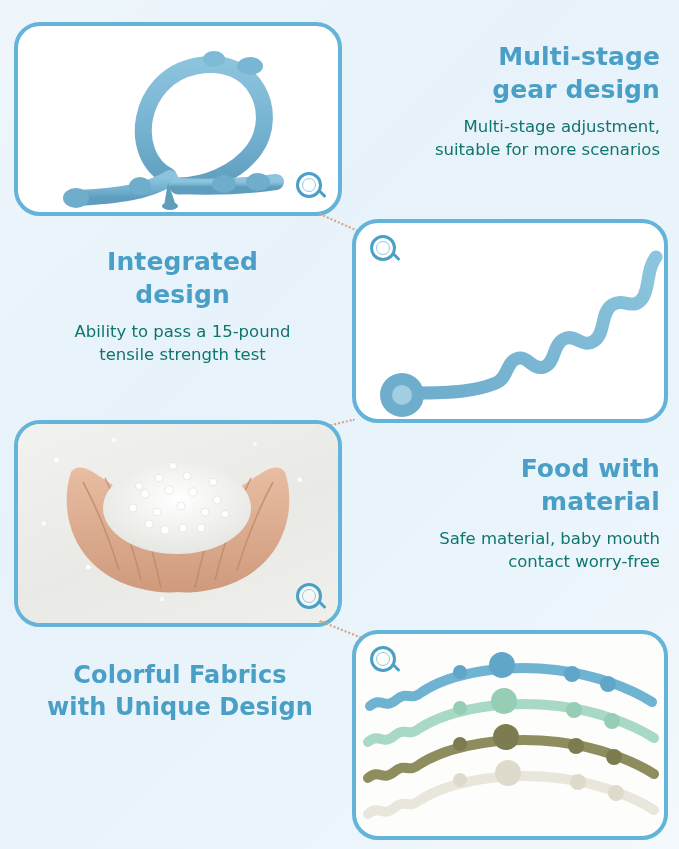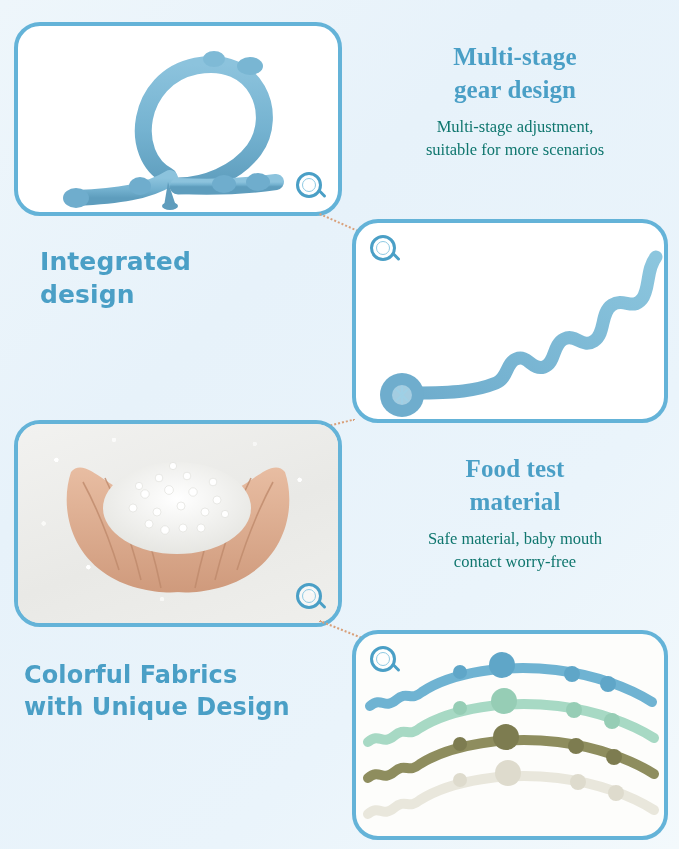--- a/index.html
+++ b/index.html
@@ -54,7 +54,7 @@
     white-space: pre-line;
   }
   .ta-right { text-align: left; }
-  .ta-left { text-align: center; font-family: Liberation Serif, serif; }
+  .ta-left { text-align: right; }
 
   
   .magnifier {

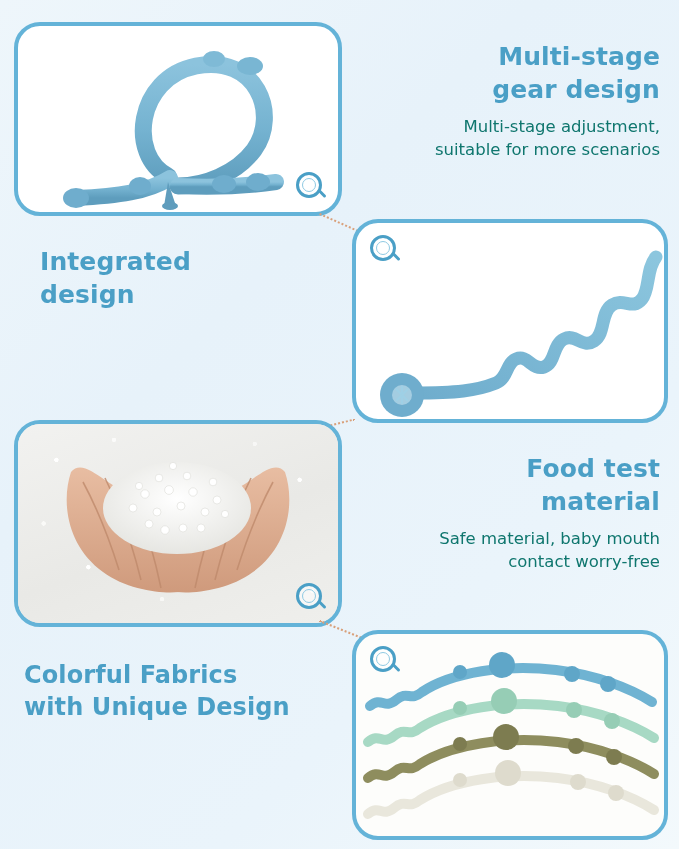--- a/index.html
+++ b/index.html
@@ -53,7 +53,7 @@
     margin: 0;
     white-space: pre-line;
   }
-  .ta-right { text-align: left; }
+  .ta-right { text-align: center; }
   .ta-left { text-align: right; }
 
   

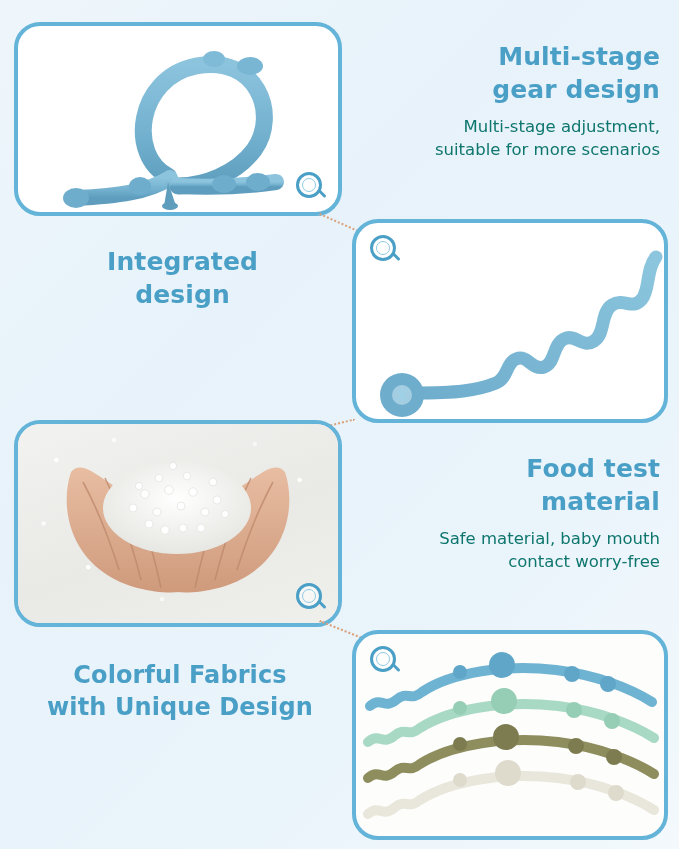--- a/index.html
+++ b/index.html
@@ -207,6 +207,8 @@
   <div class="txtblock ta-right" style="left:40px; top:245px; width:285px;">
     <p class="headline">Integrated
 design</p>
+    <p class="sub">Ability to pass a 15-pound
+tensile strength test</p>
   </div>
 
   <div class="connector" style="left:300px; top:432px; width:56px; transform: rotate(-14deg);"></div>

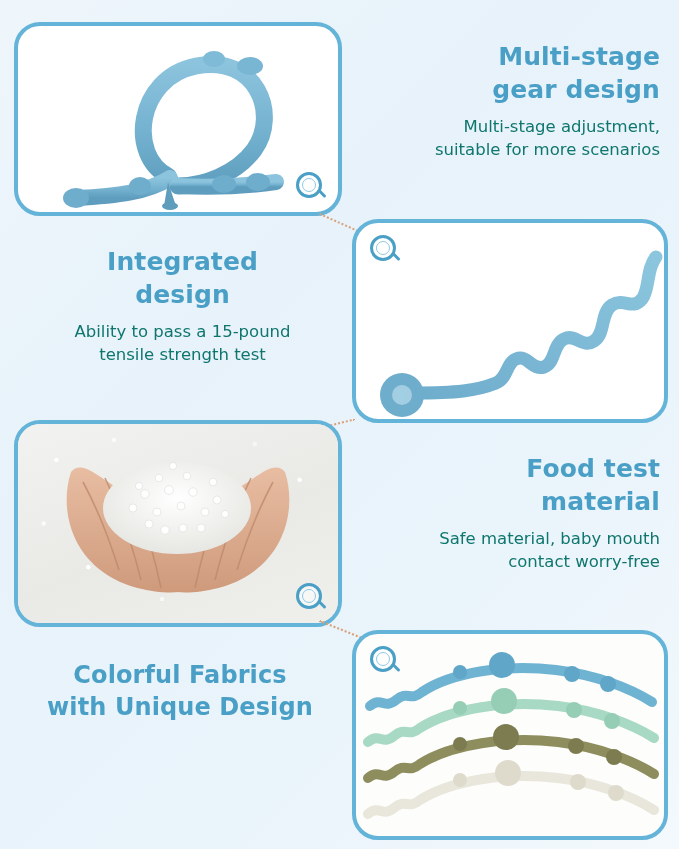--- a/index.html
+++ b/index.html
@@ -270,7 +270,7 @@
   </div>
 
   <div class="txtblock ta-left" style="left:370px; top:452px; width:290px;">
-    <p class="headline">Food test
+    <p class="headline">Food with
 material</p>
     <p class="sub">Safe material, baby mouth
 contact worry-free</p>

